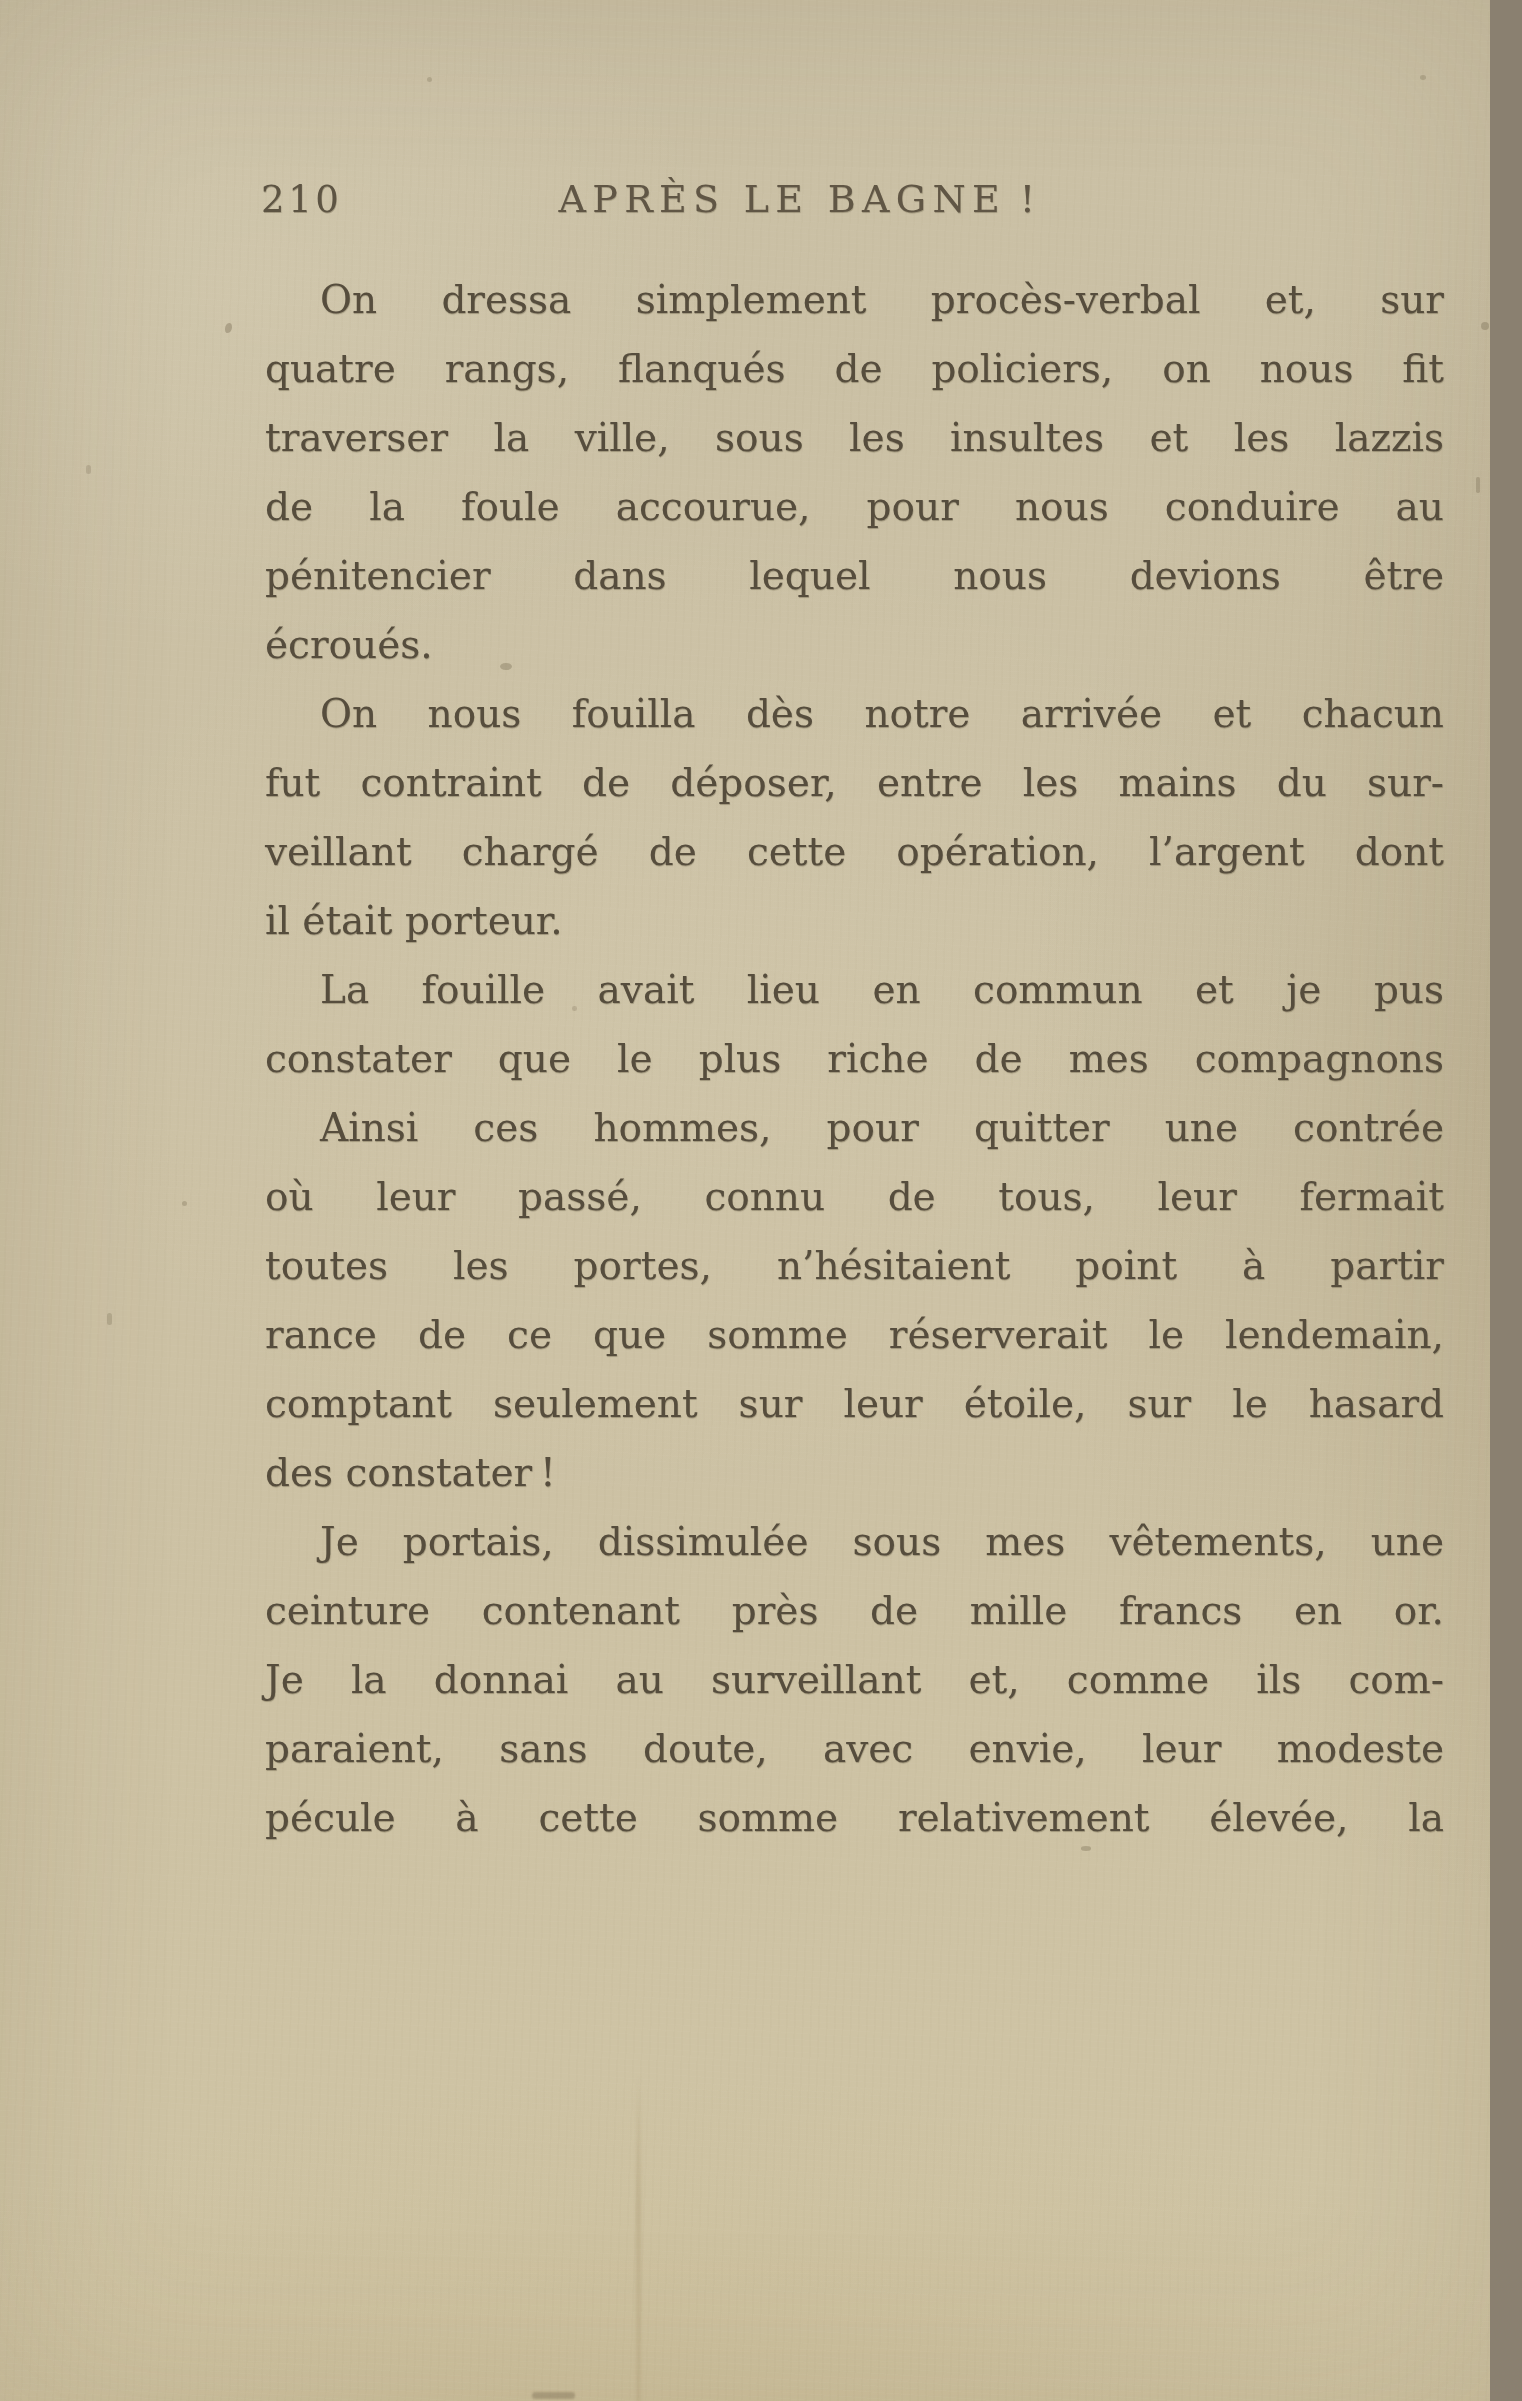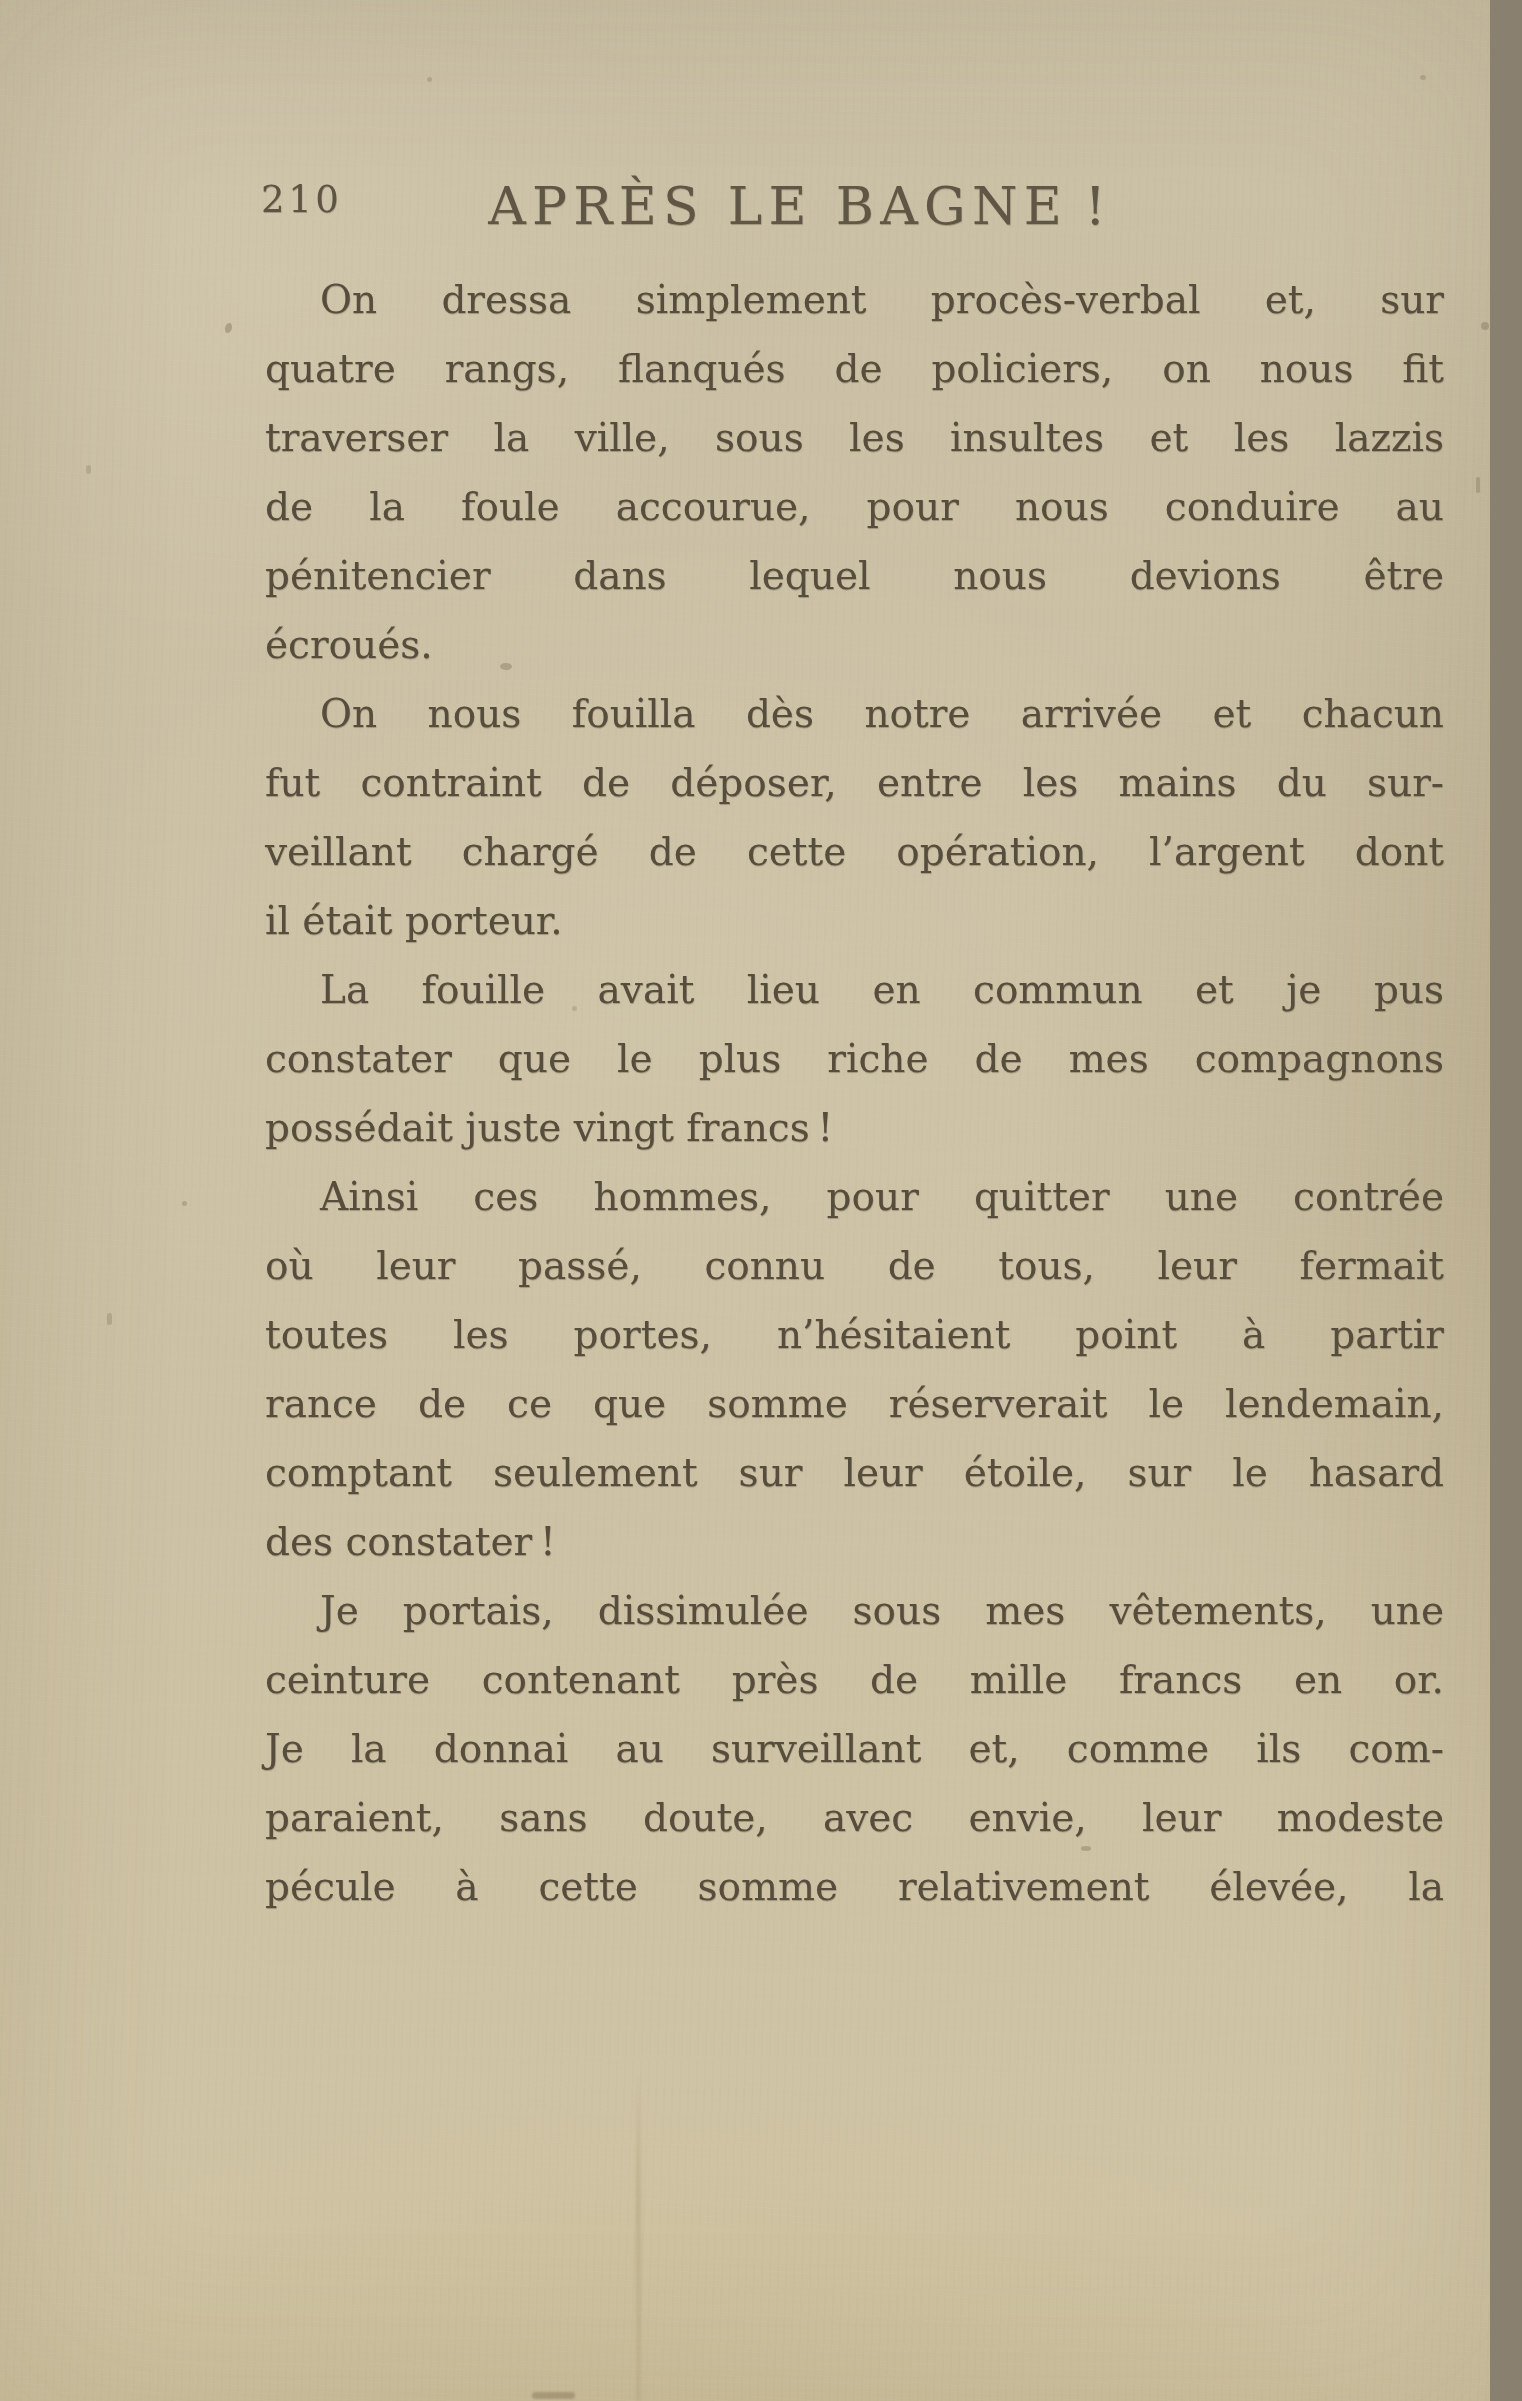--- a/index.html
+++ b/index.html
@@ -46,7 +46,7 @@
   .running-title {
     position: absolute; left: 800px; top: 180px;
     transform: translateX(-50%);
-    font-size: 52px; line-height: 1;
+    font-size: 38px; line-height: 1;
     letter-spacing: 6.3px;
     white-space: nowrap;
     color: #60564506;

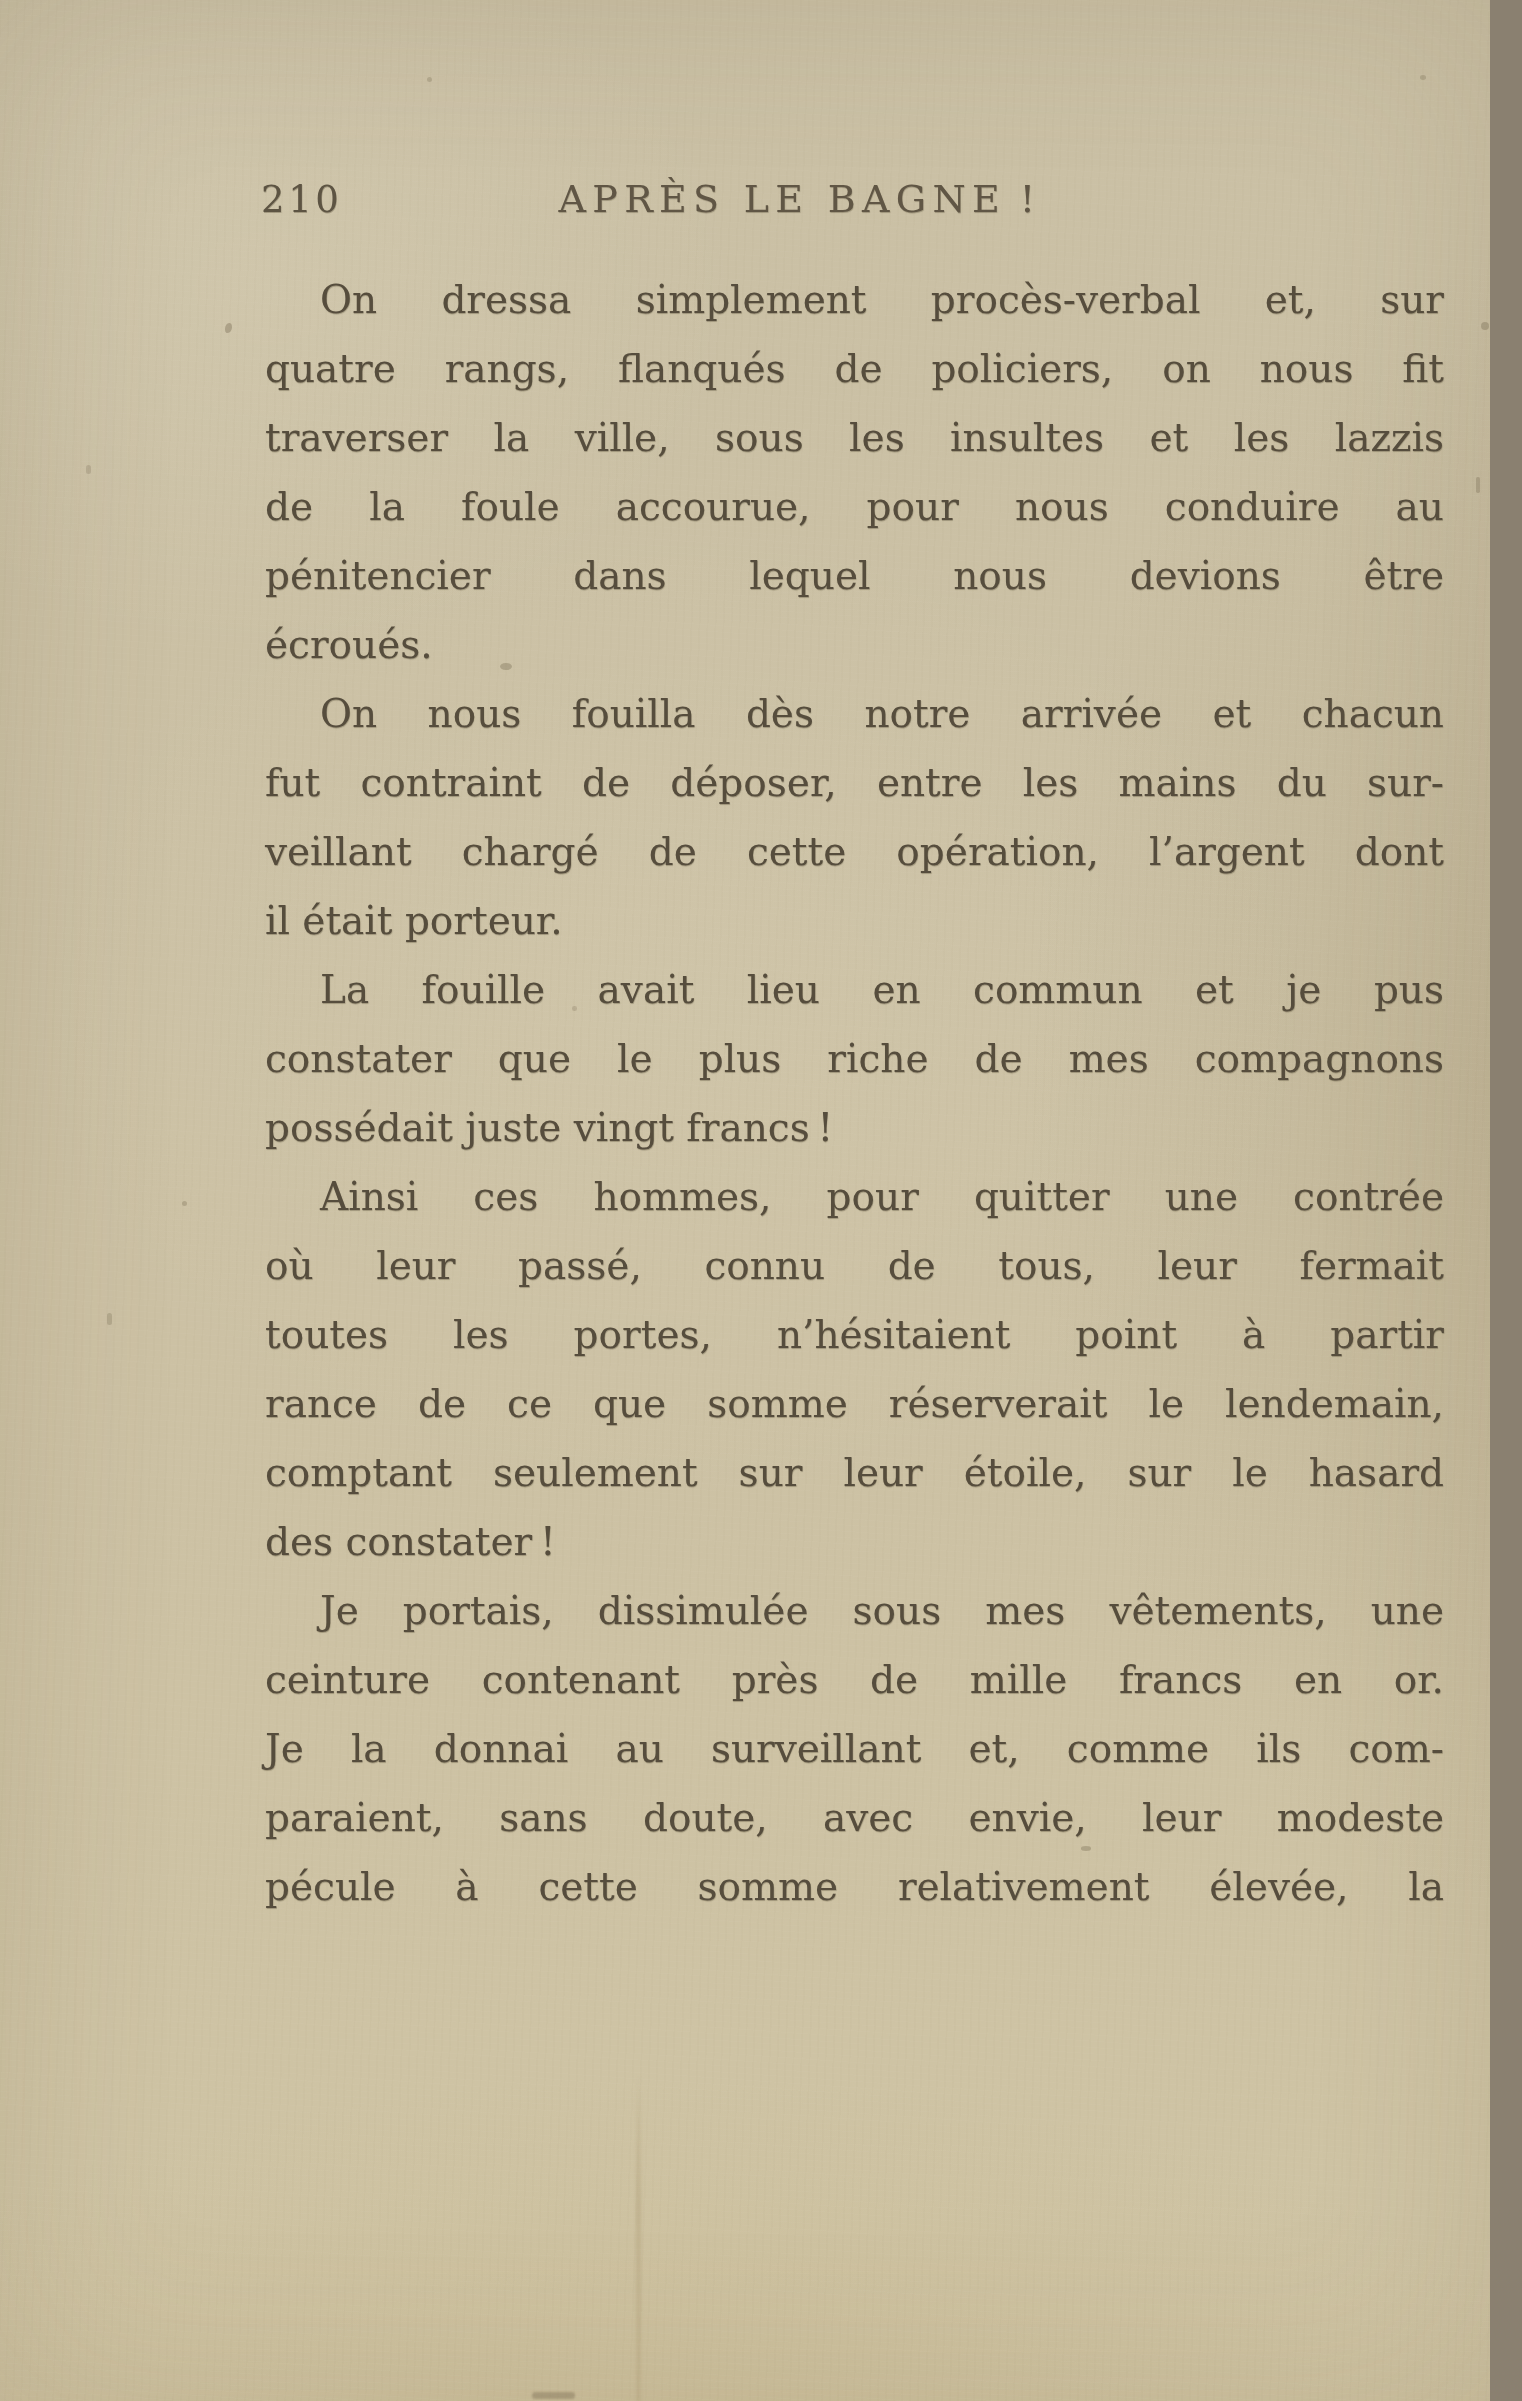--- a/index.html
+++ b/index.html
@@ -93,7 +93,6 @@
       <div class="line last">il était porteur.</div>
       <div class="line indent">La fouille avait lieu en commun et je pus</div>
       <div class="line">constater que le plus riche de mes compagnons</div>
-      <div class="line last">possédait juste vingt francs !</div>
       <div class="line indent">Ainsi ces hommes, pour quitter une contrée</div>
       <div class="line">où leur passé, connu de tous, leur fermait</div>
       <div class="line">toutes les portes, n’hésitaient point à partir</div>

